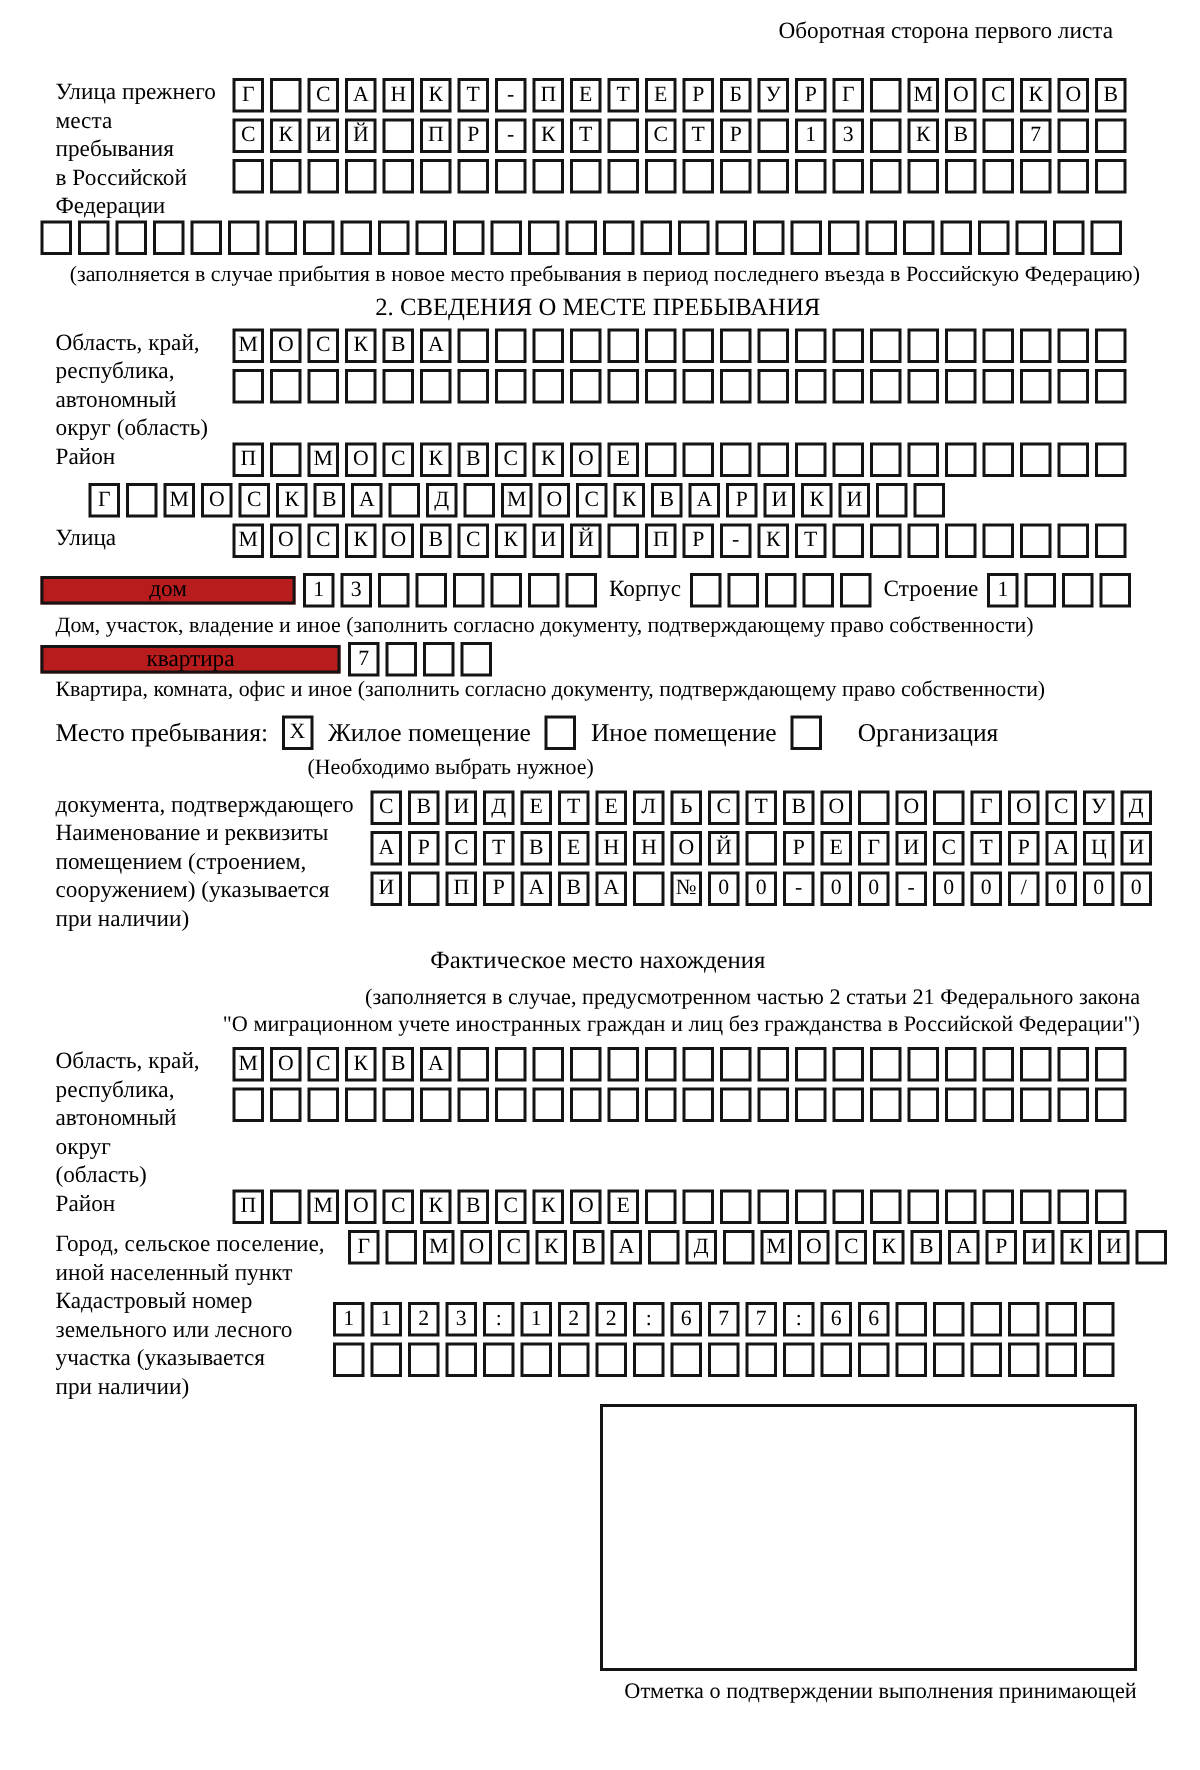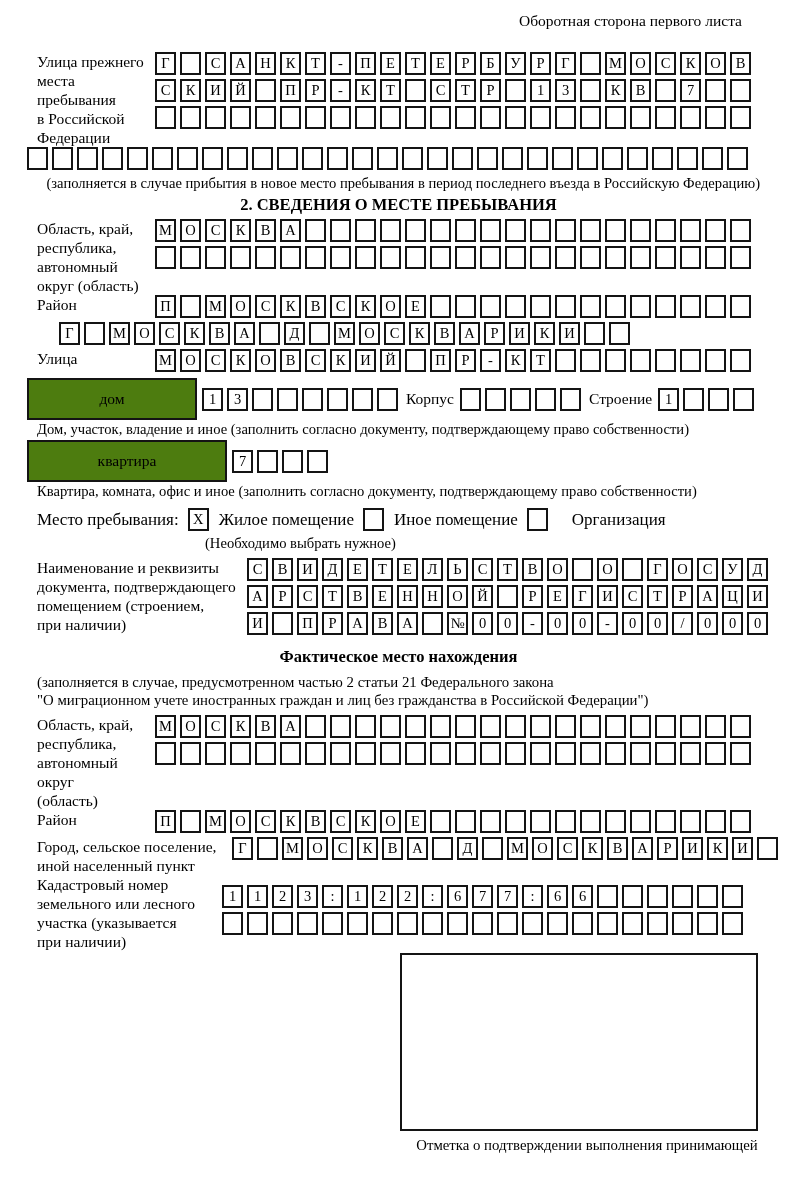--- a/index.html
+++ b/index.html
@@ -24,7 +24,7 @@
 
   .note{font-size:14.6px;line-height:18px}
   .note-center{text-align:right}
-  .h-bold{font-weight:bold;font-size:16.5px;text-align:center}
+  .h-bold{font-weight:normal;font-size:16.5px;text-align:center}
 
   .bigbox{height:42px;border:2px solid #141414;display:flex;align-items:center;justify-content:center;
           font-size:15.5px;background:#4d7c0f}

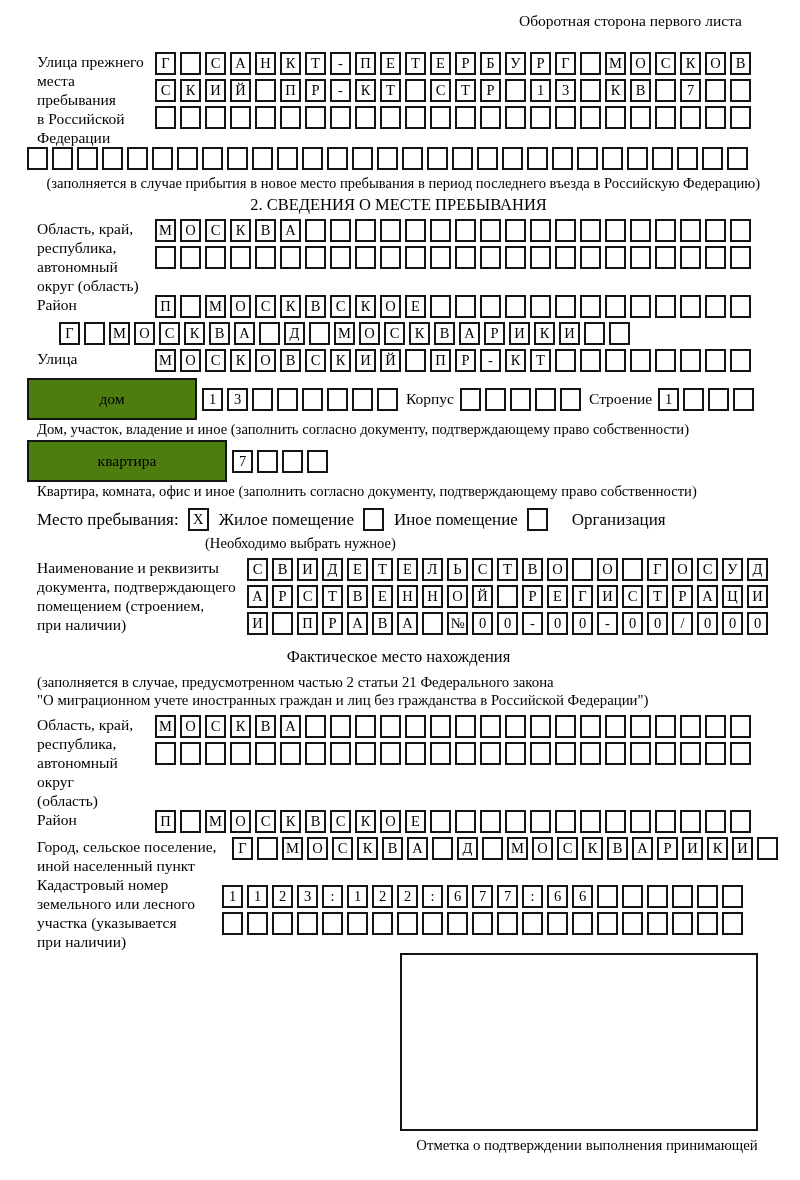--- a/index.html
+++ b/index.html
@@ -26,8 +26,8 @@
   .note-center{text-align:right}
   .h-bold{font-weight:normal;font-size:16.5px;text-align:center}
 
-  .bigbox{height:42px;border:2px solid #141414;display:flex;align-items:center;justify-content:center;
-          font-size:15.5px;background:#4d7c0f}
+  .bigbox{height:19px;border:2px solid #141414;display:flex;align-items:center;justify-content:center;
+          font-size:15.5px;background:#b91c1c}
   .inline-lbl{font-size:15.5px;line-height:30px}
 
   .prev{margin-top:22px}

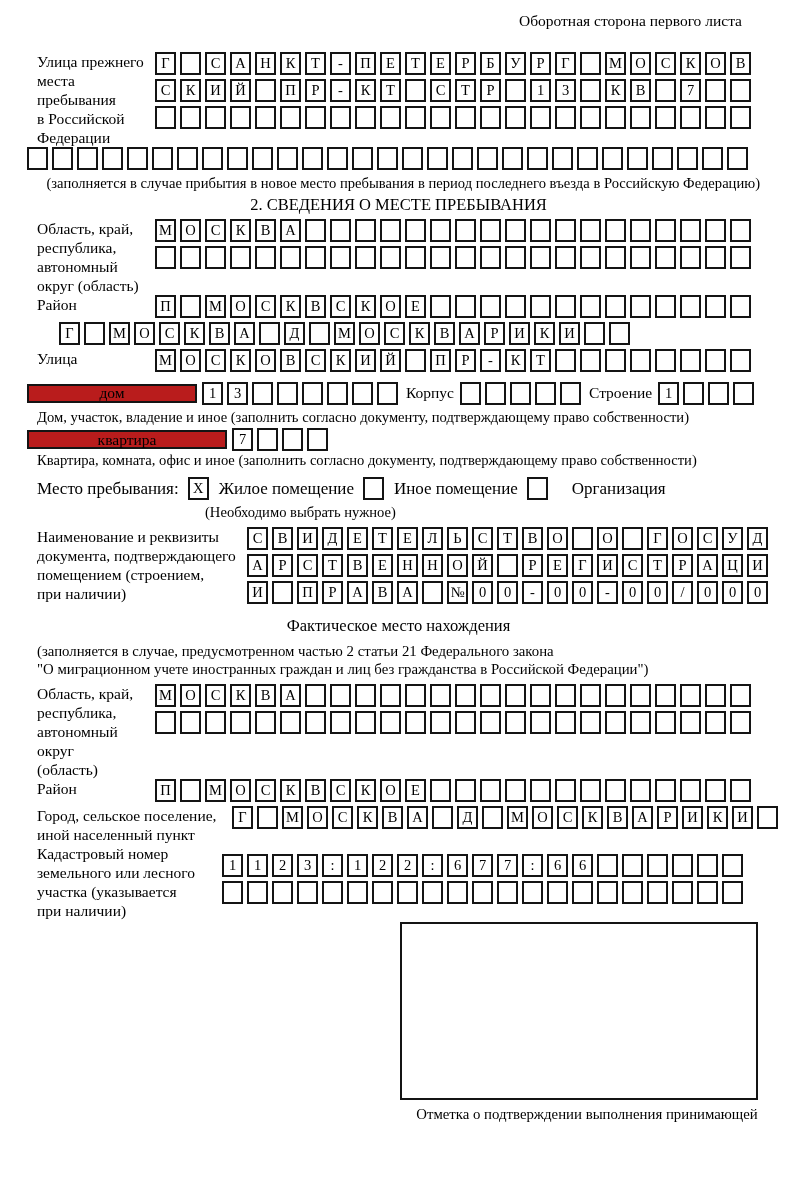--- a/index.html
+++ b/index.html
@@ -391,8 +391,8 @@
 
   <div class="row doc-block">
     <div class="lbl lbl-210">
+        <div>документа, подтверждающего</div>
         <div>Наименование и реквизиты</div>
-        <div>документа, подтверждающего</div>
         <div>помещением (строением,</div>
         <div>при наличии)</div>
       </div>

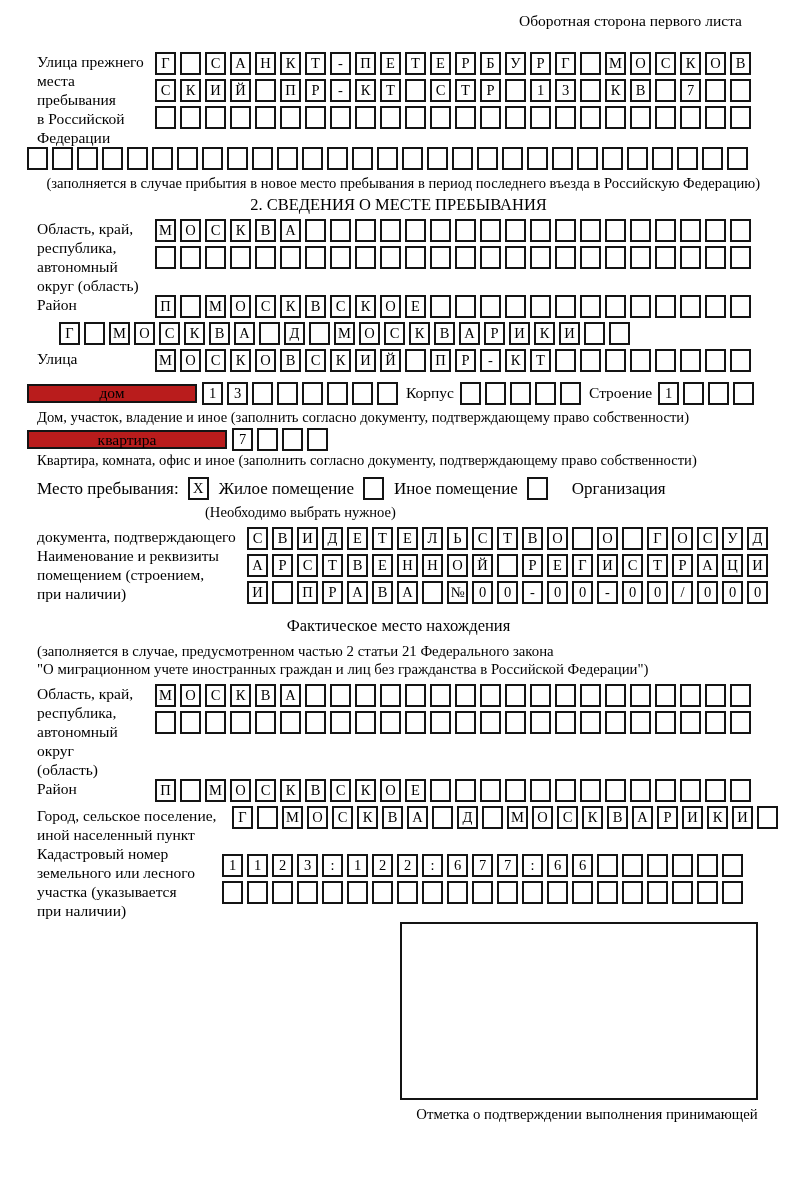--- a/index.html
+++ b/index.html
@@ -394,6 +394,7 @@
         <div>документа, подтверждающего</div>
         <div>Наименование и реквизиты</div>
         <div>помещением (строением,</div>
+        <div>сооружением) (указывается</div>
         <div>при наличии)</div>
       </div>
     <div class="gridcol">

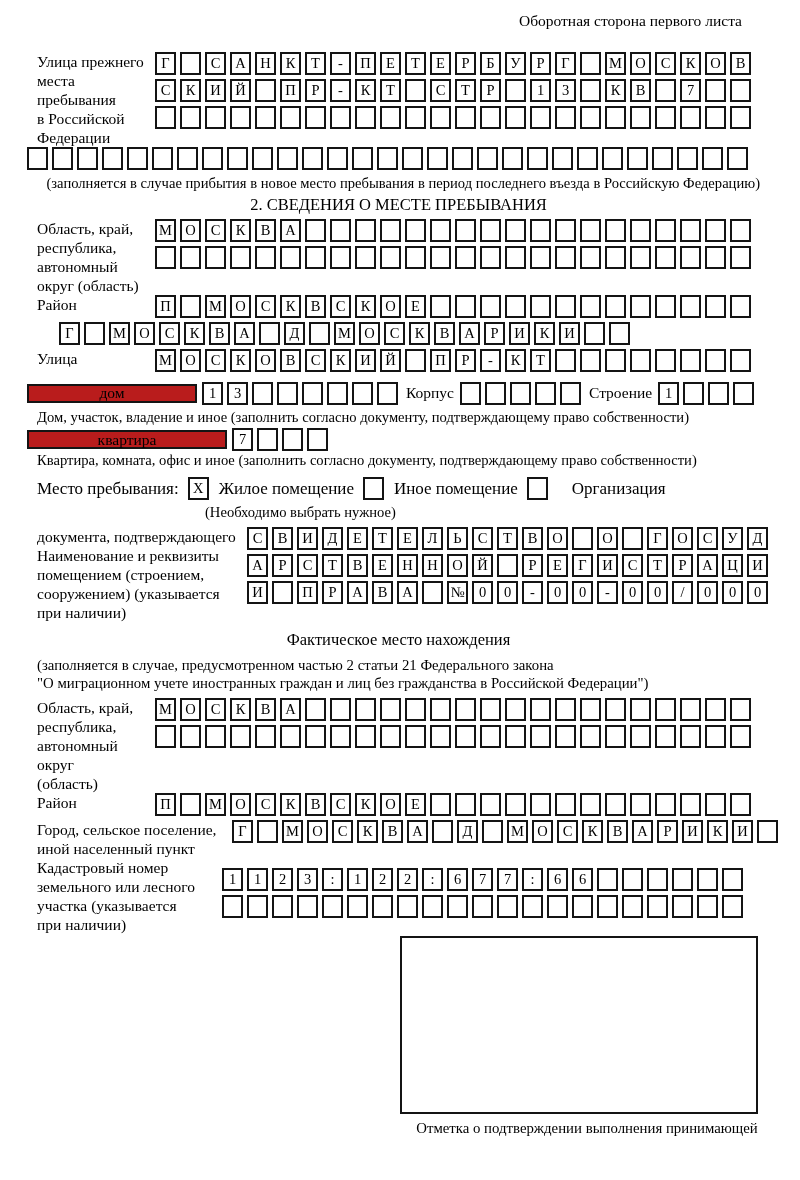--- a/index.html
+++ b/index.html
@@ -49,7 +49,7 @@
 
   .doc-block{margin-top:6px}
   .fact-title{margin-top:8px;margin-bottom:6px}
-  .fact-notes{text-align:left;font-size:14.8px;line-height:18px;margin-bottom:6px}
+  .fact-notes{text-align:right;font-size:14.8px;line-height:18px;margin-bottom:6px}
 
   .cad-grid{margin-top:10px}
 

